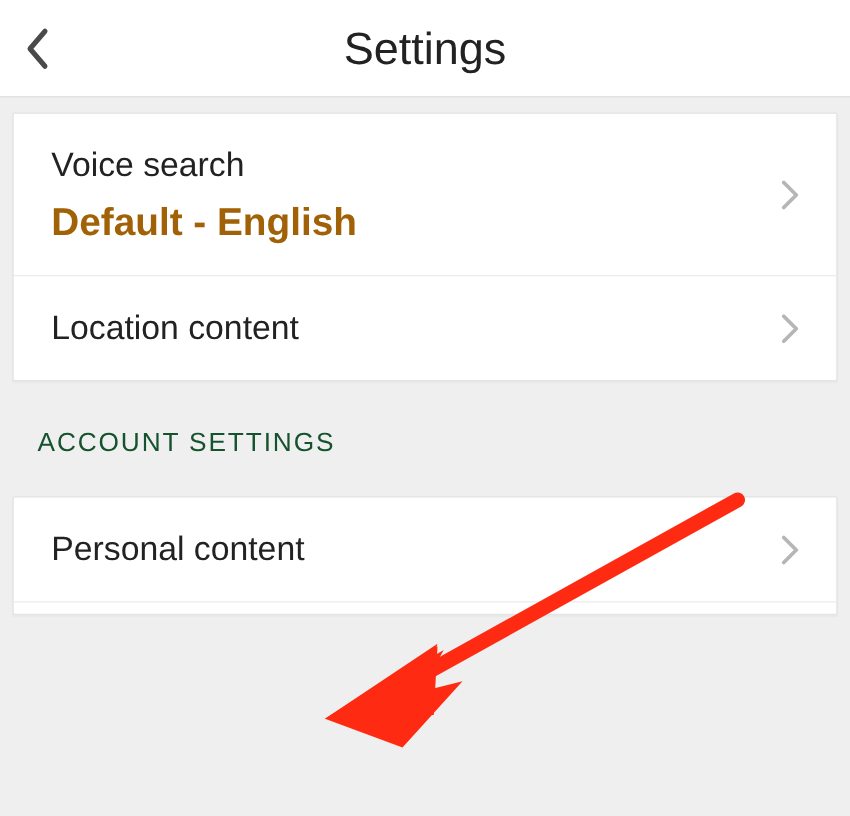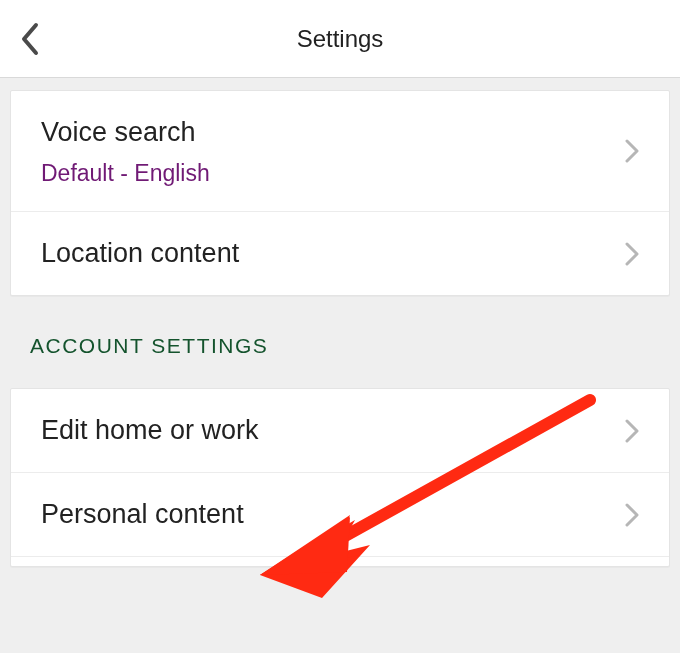--- a/index.html
+++ b/index.html
@@ -31,7 +31,7 @@
     position: absolute;
     left: 0; right: 0;
     text-align: center;
-    font-size: 24px;
+    font-size: 36px;
     color: #222;
     font-weight: 400;
     pointer-events: none;

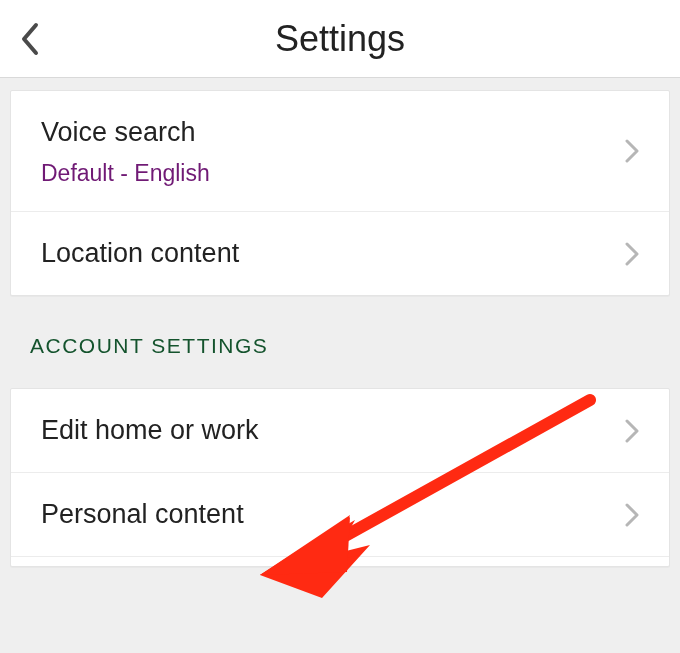--- a/index.html
+++ b/index.html
@@ -68,9 +68,10 @@
     line-height: 1.3;
   }
   .row-sub {
-    font-size: 23px;
-    color: #701a75;
+    font-size: 31px;
+    color: #a16207;
     margin-top: 10px;
+    font-weight: bold;
   }
   .chevron {
     color: #b6b6b6;

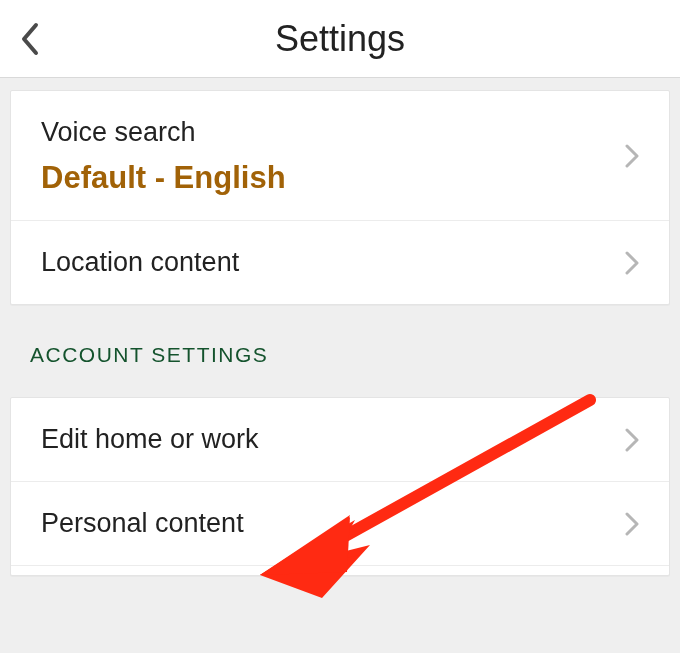--- a/index.html
+++ b/index.html
@@ -131,14 +131,6 @@
 
   <div class="card">
 
-    <div class="row">
-      <div class="row-text">
-        <div class="row-label">Edit home or work</div>
-      </div>
-      <svg class="chevron" width="14" height="24" viewBox="0 0 14 24">
-        <polyline points="2,2 12,12 2,22" fill="none" stroke="#b6b6b6" stroke-width="3" stroke-linecap="round" stroke-linejoin="round"></polyline>
-      </svg>
-    </div>
 
     <div class="row">
       <div class="row-text">

